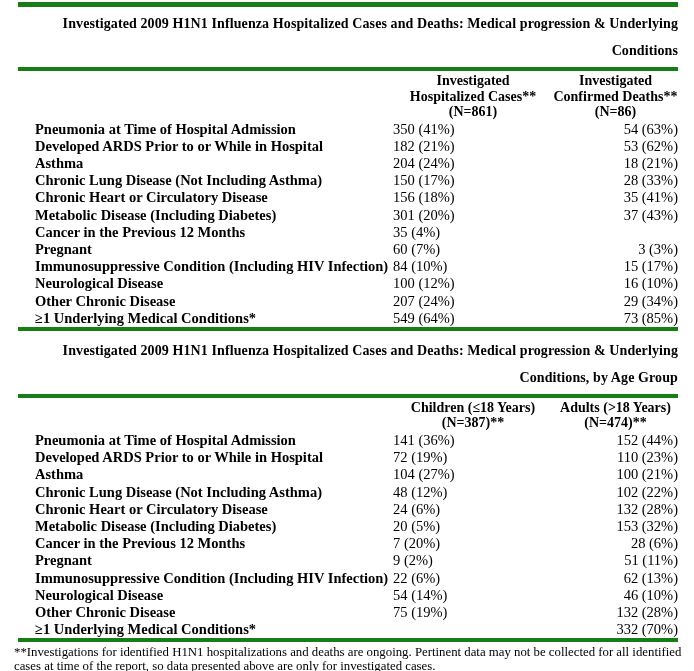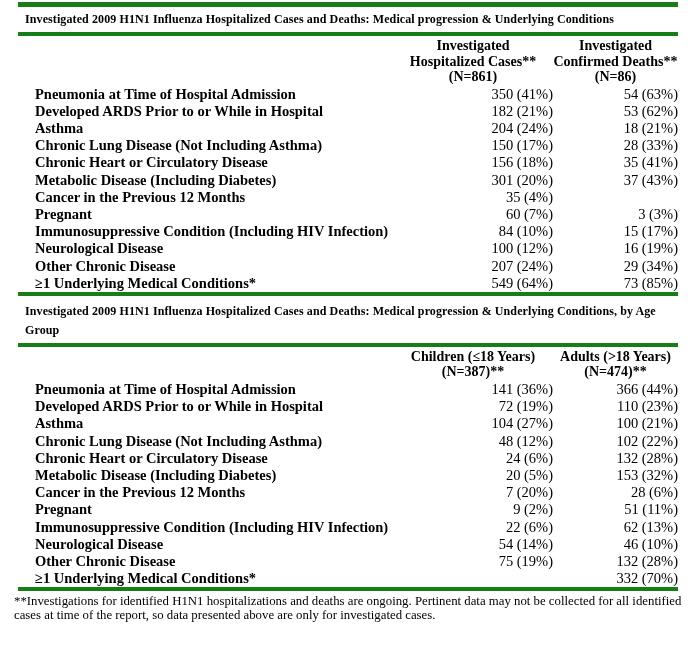--- a/index.html
+++ b/index.html
@@ -26,10 +26,11 @@
   }
   .t-title {
     font-weight: bold;
-    font-size: 12px;
-    line-height: 19px;
+    font-size: 14px;
+    line-height: 27px;
     padding: 3px 0 3px 7px;
     letter-spacing: 0.1px;
+    text-align: right;
   }
   .sec2 .t-title {
     padding-top: 6px;

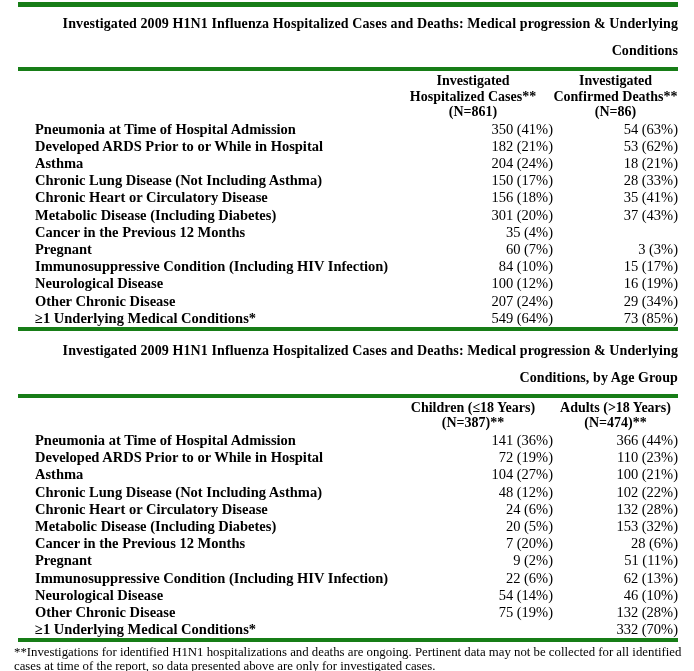--- a/index.html
+++ b/index.html
@@ -65,7 +65,7 @@
   }
   .c-v1 {
     width: 160px;
-    text-align: right;
+    text-align: left;
   }
   .c-v2 {
     flex: 1;

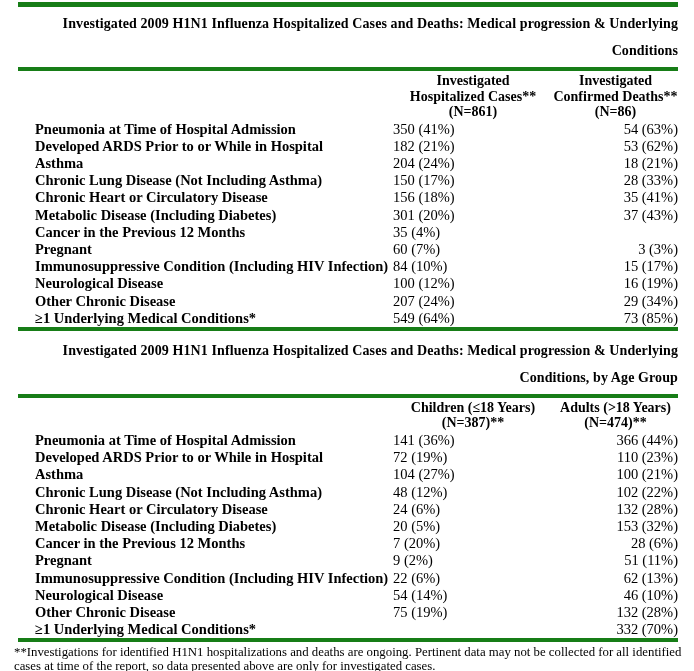--- a/index.html
+++ b/index.html
@@ -159,7 +159,7 @@
         <div class="trow">
           <div class="c-label">Neurological Disease</div>
           <div class="c-v1">100 (12%)</div>
-          <div class="c-v2">16 (19%)</div>
+          <div class="c-v2">16 (10%)</div>
         </div>
 
         <div class="trow">

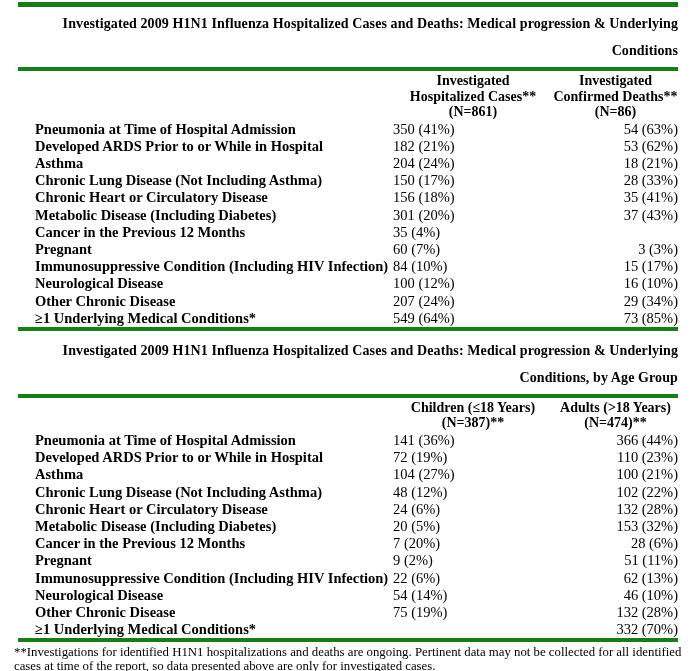--- a/index.html
+++ b/index.html
@@ -198,7 +198,7 @@
         <div class="trow">
           <div class="c-label">Pneumonia at Time of Hospital Admission</div>
           <div class="c-v1">141 (36%)</div>
-          <div class="c-v2">366 (44%)</div>
+          <div class="c-v2">152 (44%)</div>
         </div>
 
         <div class="trow">

